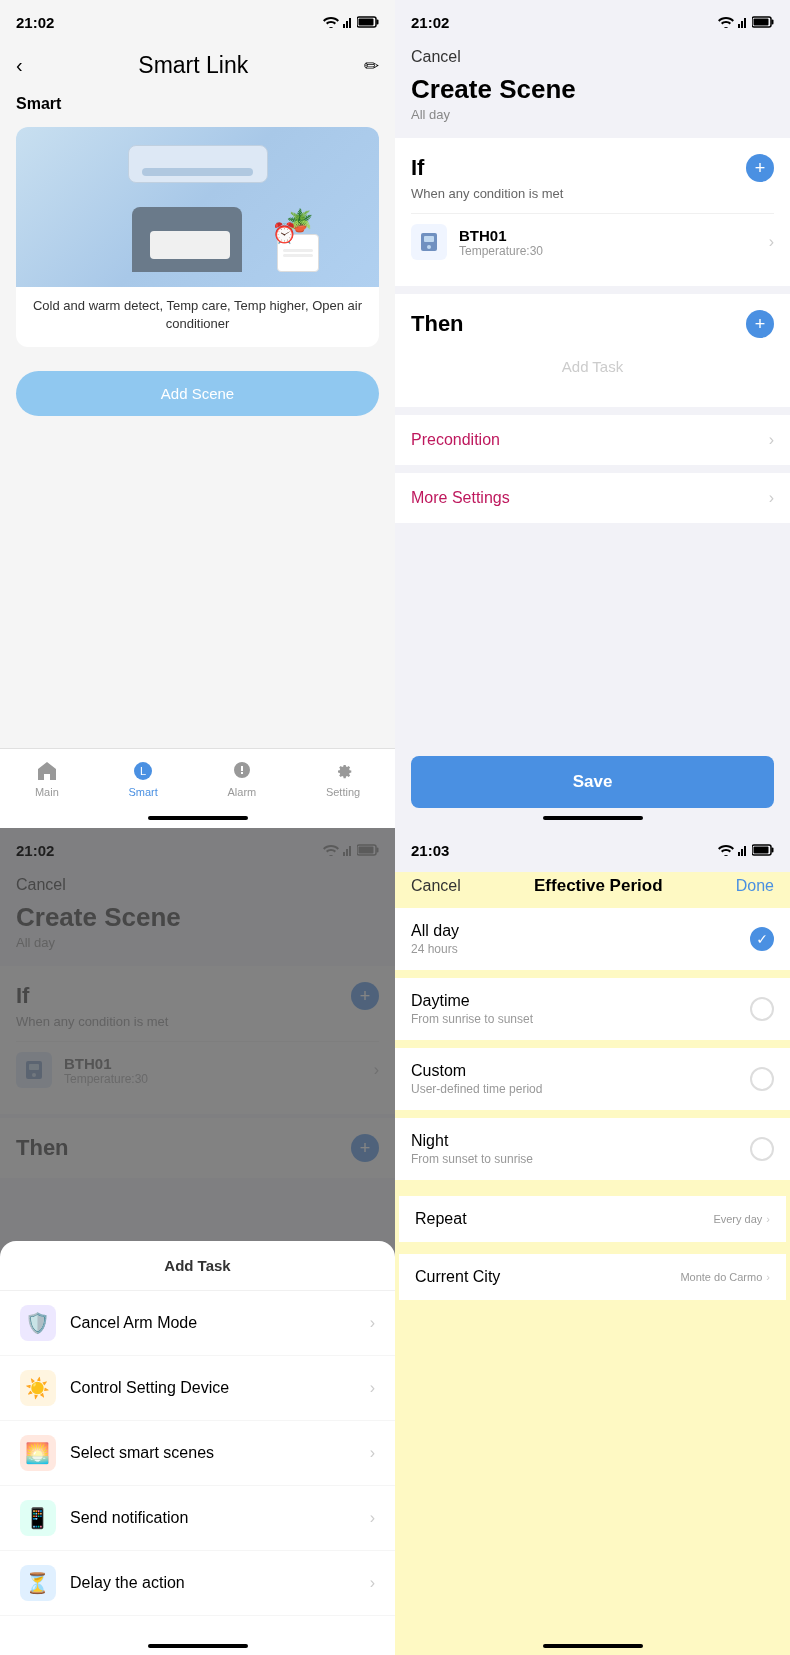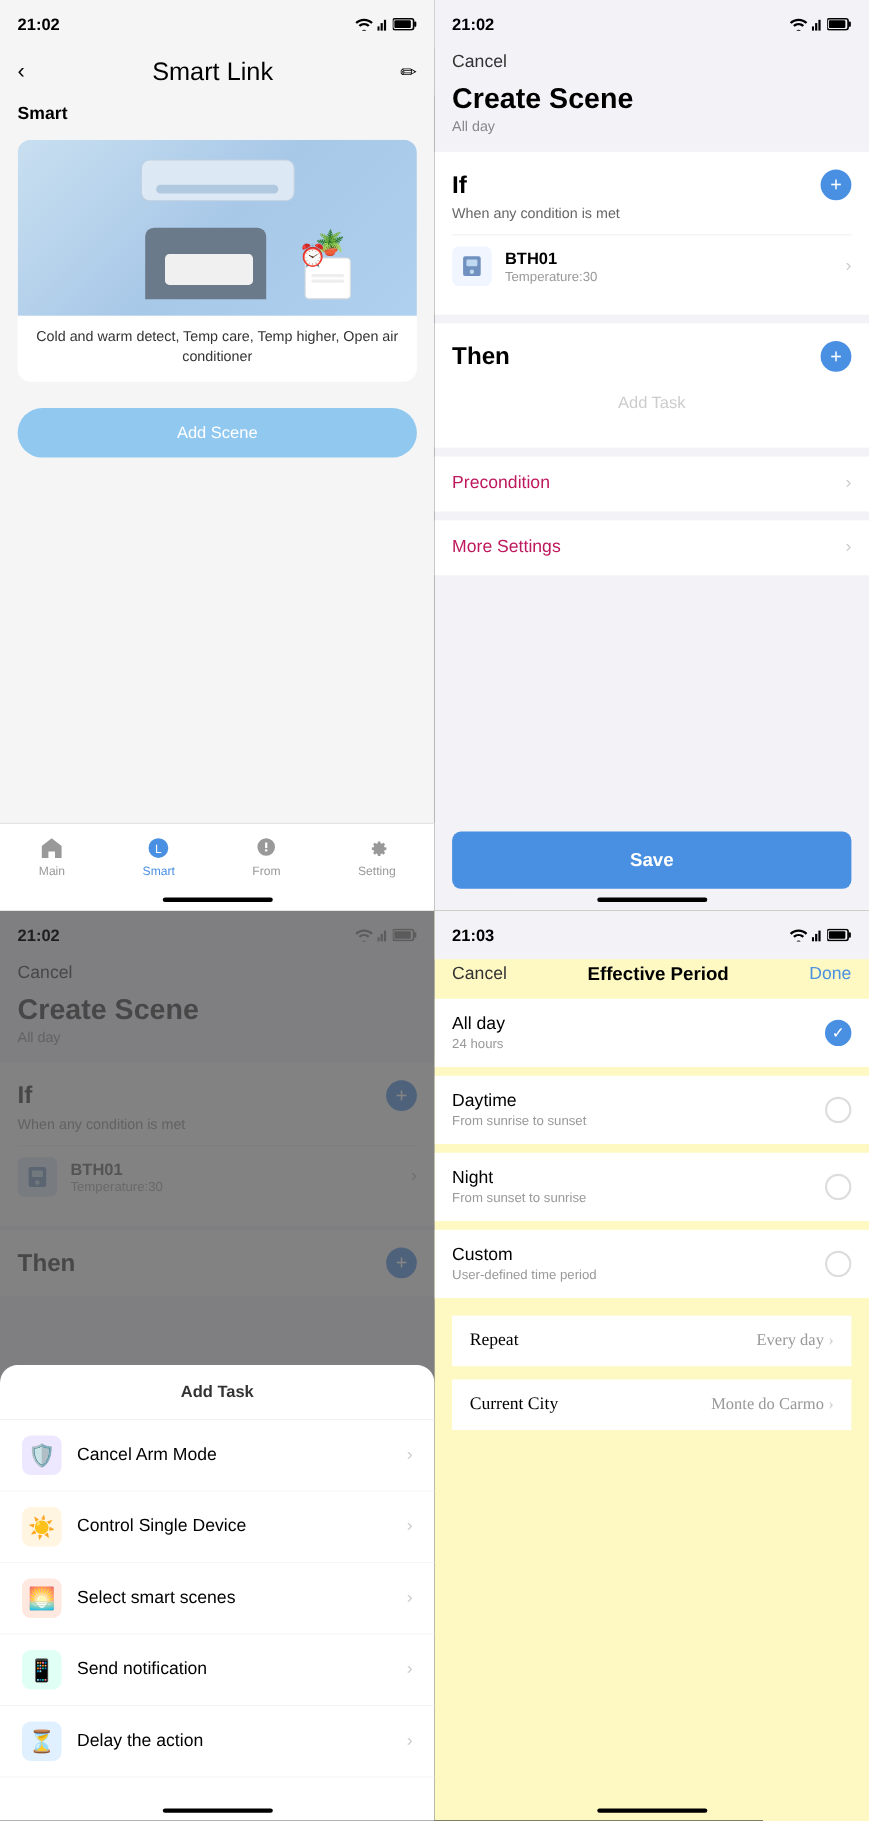--- a/index.html
+++ b/index.html
@@ -406,7 +406,7 @@
             <path d="M11 2a8 8 0 100 16A8 8 0 0011 2zm1 9H10V6h2v5zm0 3h-2v-2h2v2z" fill="#999"></path>
           </svg>
       </div>
-      <span class="nav-label">From</span>
+      <span class="nav-label">Alarm</span>
     </div>
     <div class="nav-item">
       <div class="nav-icon">

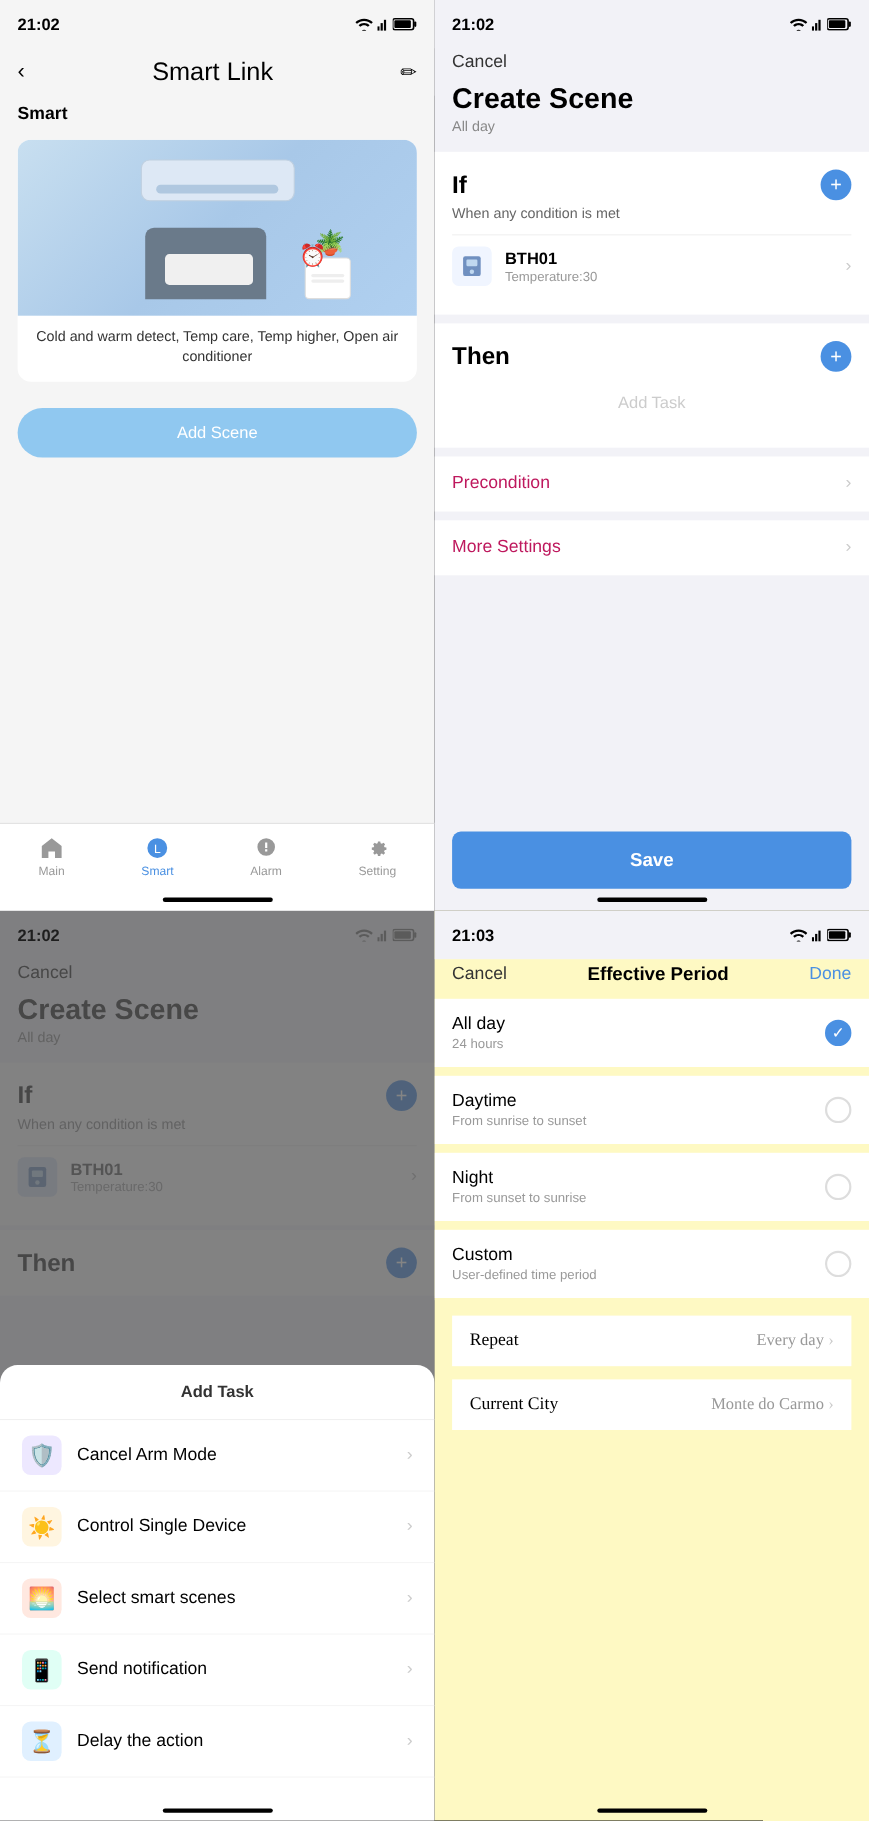--- a/index.html
+++ b/index.html
@@ -620,16 +620,16 @@
 
   <div class="period-item">
     <div class="period-info">
+      <div class="period-name">Custom</div>
+      <div class="period-sub">User-defined time period</div>
+    </div>
+    <div class="radio-circle"></div>
+  </div>
+
+  <div class="period-item">
+    <div class="period-info">
       <div class="period-name">Night</div>
       <div class="period-sub">From sunset to sunrise</div>
-    </div>
-    <div class="radio-circle"></div>
-  </div>
-
-  <div class="period-item">
-    <div class="period-info">
-      <div class="period-name">Custom</div>
-      <div class="period-sub">User-defined time period</div>
     </div>
     <div class="radio-circle"></div>
   </div>

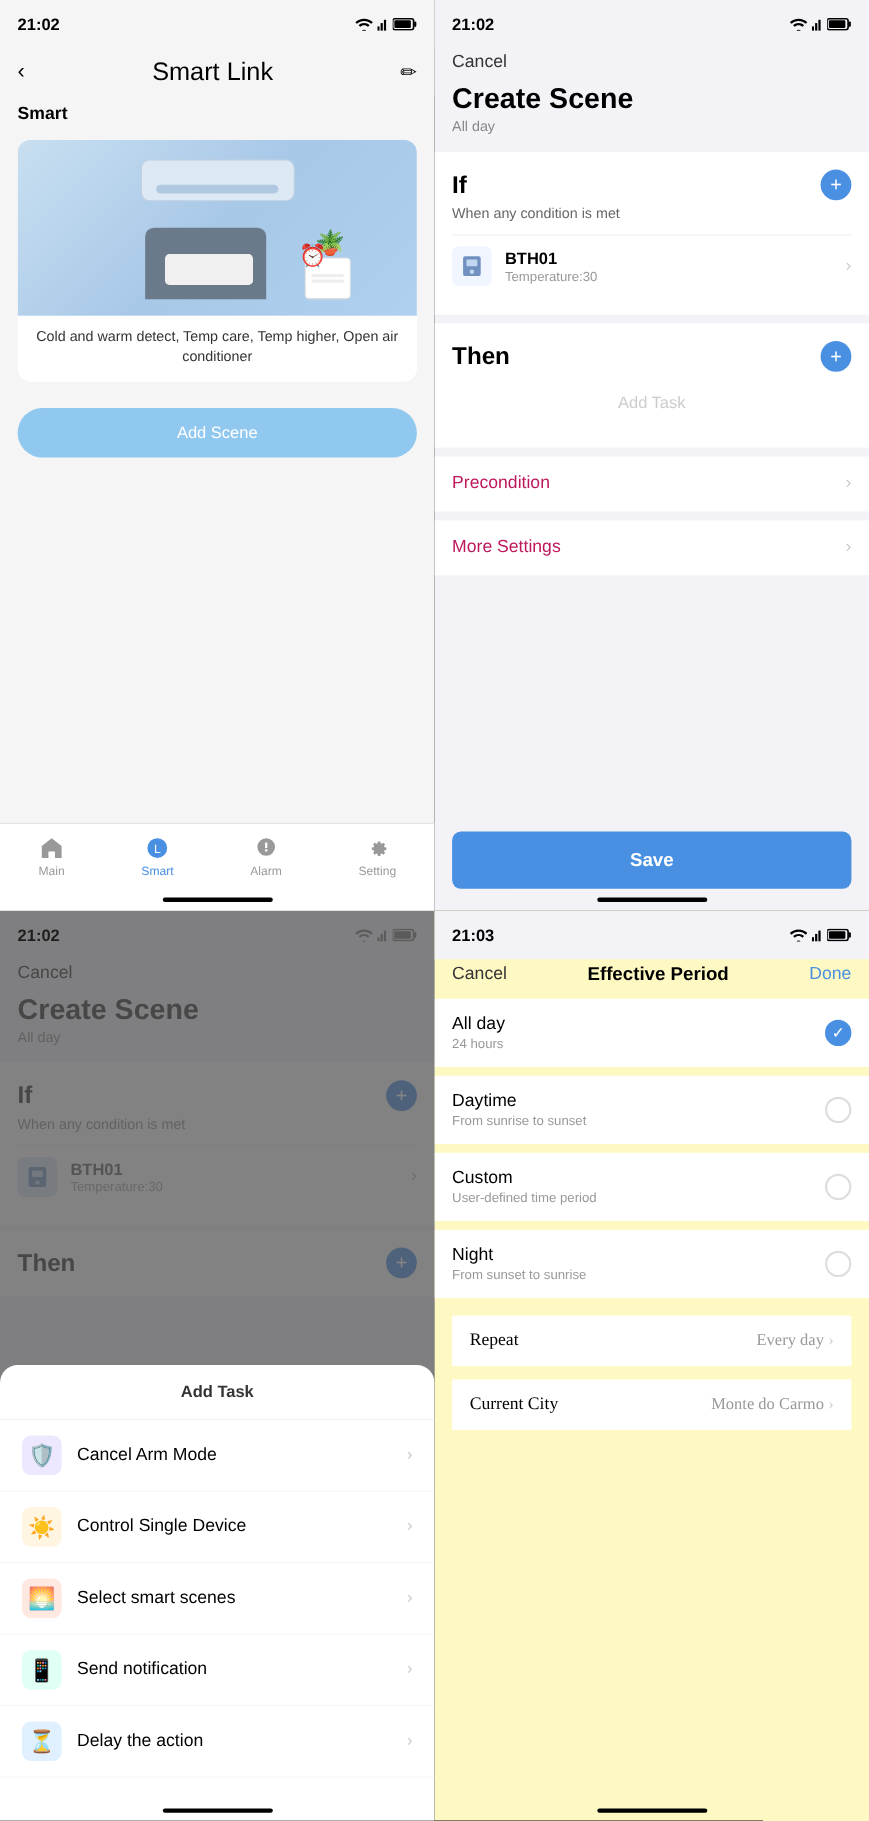--- a/index.html
+++ b/index.html
@@ -321,12 +321,11 @@
     }
     .repeat-row {
       background: #fff;
-      margin: 4px 16px;
+      margin: 4px 4px;
       padding: 14px 16px;
       display: flex;
       align-items: center;
       justify-content: space-between;
-      font-family: Liberation Serif, serif;
     }
     .repeat-label { font-size: 16px; color: #000; }
     .repeat-value { font-size: 15px; color: #999; display: flex; align-items: flex-start; gap: 4px; }

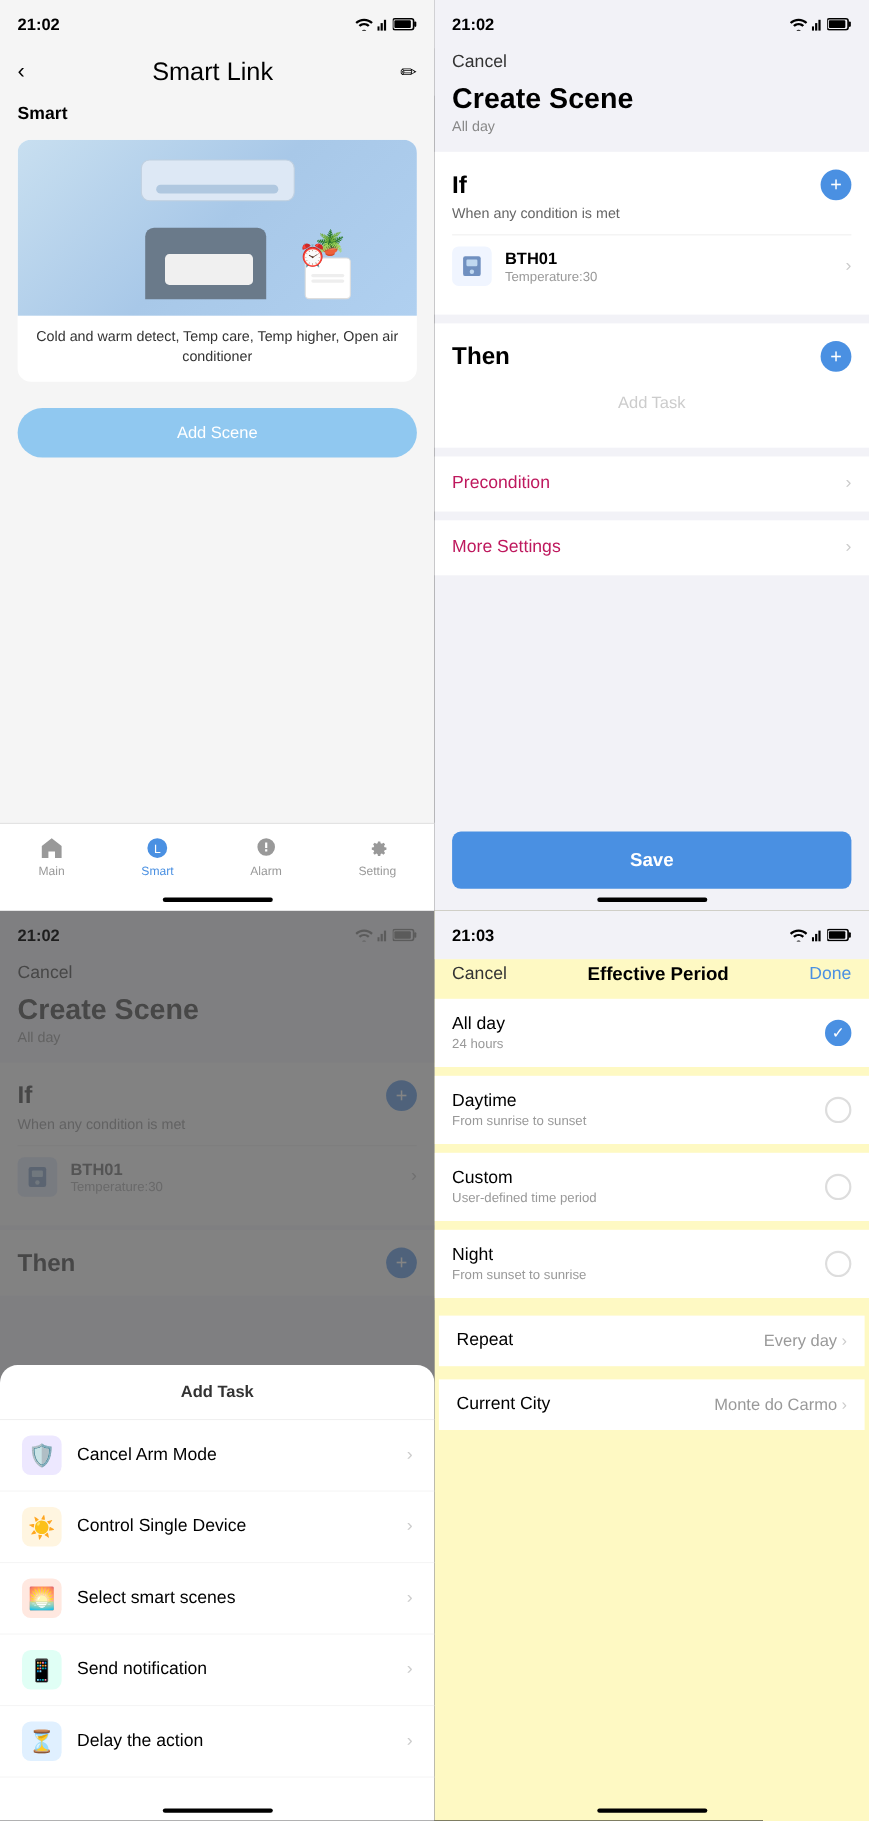--- a/index.html
+++ b/index.html
@@ -328,7 +328,7 @@
       justify-content: space-between;
     }
     .repeat-label { font-size: 16px; color: #000; }
-    .repeat-value { font-size: 15px; color: #999; display: flex; align-items: flex-start; gap: 4px; }
+    .repeat-value { font-size: 11px; color: #999; display: flex; align-items: flex-start; gap: 4px; }
   </style>
 </head>
 <body>

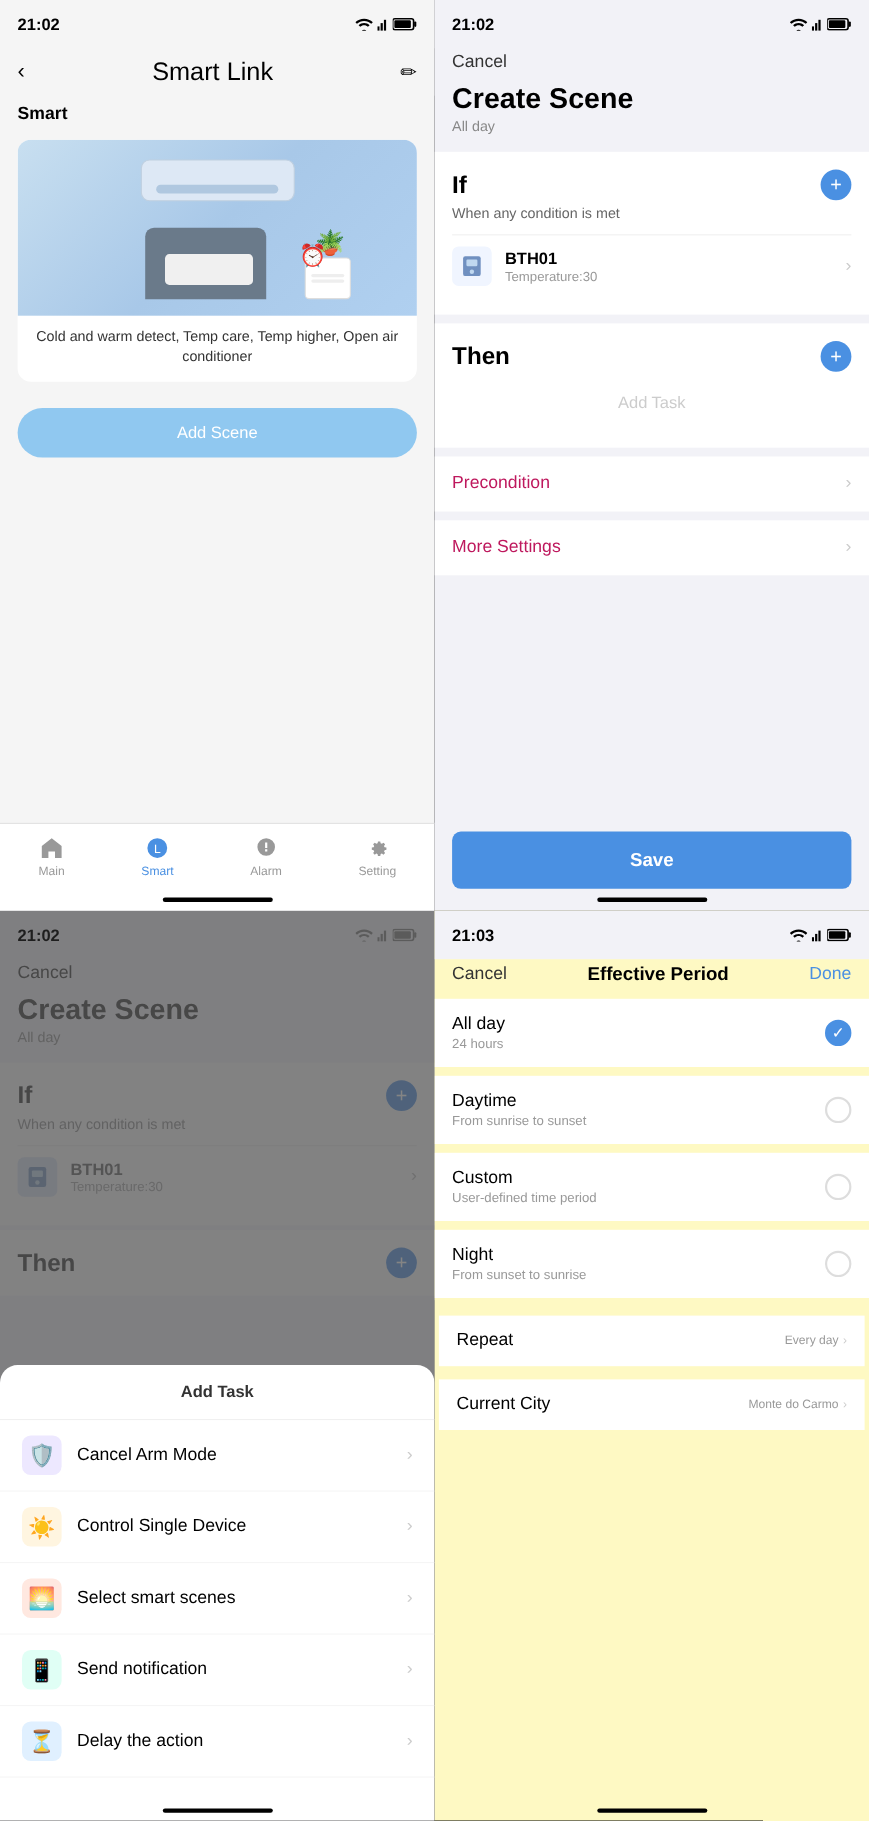--- a/index.html
+++ b/index.html
@@ -554,7 +554,7 @@
     </div>
     <div class="sheet-item">
       <div class="sheet-icon" style="background:#fff5e0;">☀️</div>
-      <span class="sheet-label">Control Single Device</span>
+      <span class="sheet-label">Control Setting Device</span>
       <span class="chevron">›</span>
     </div>
     <div class="sheet-item">

